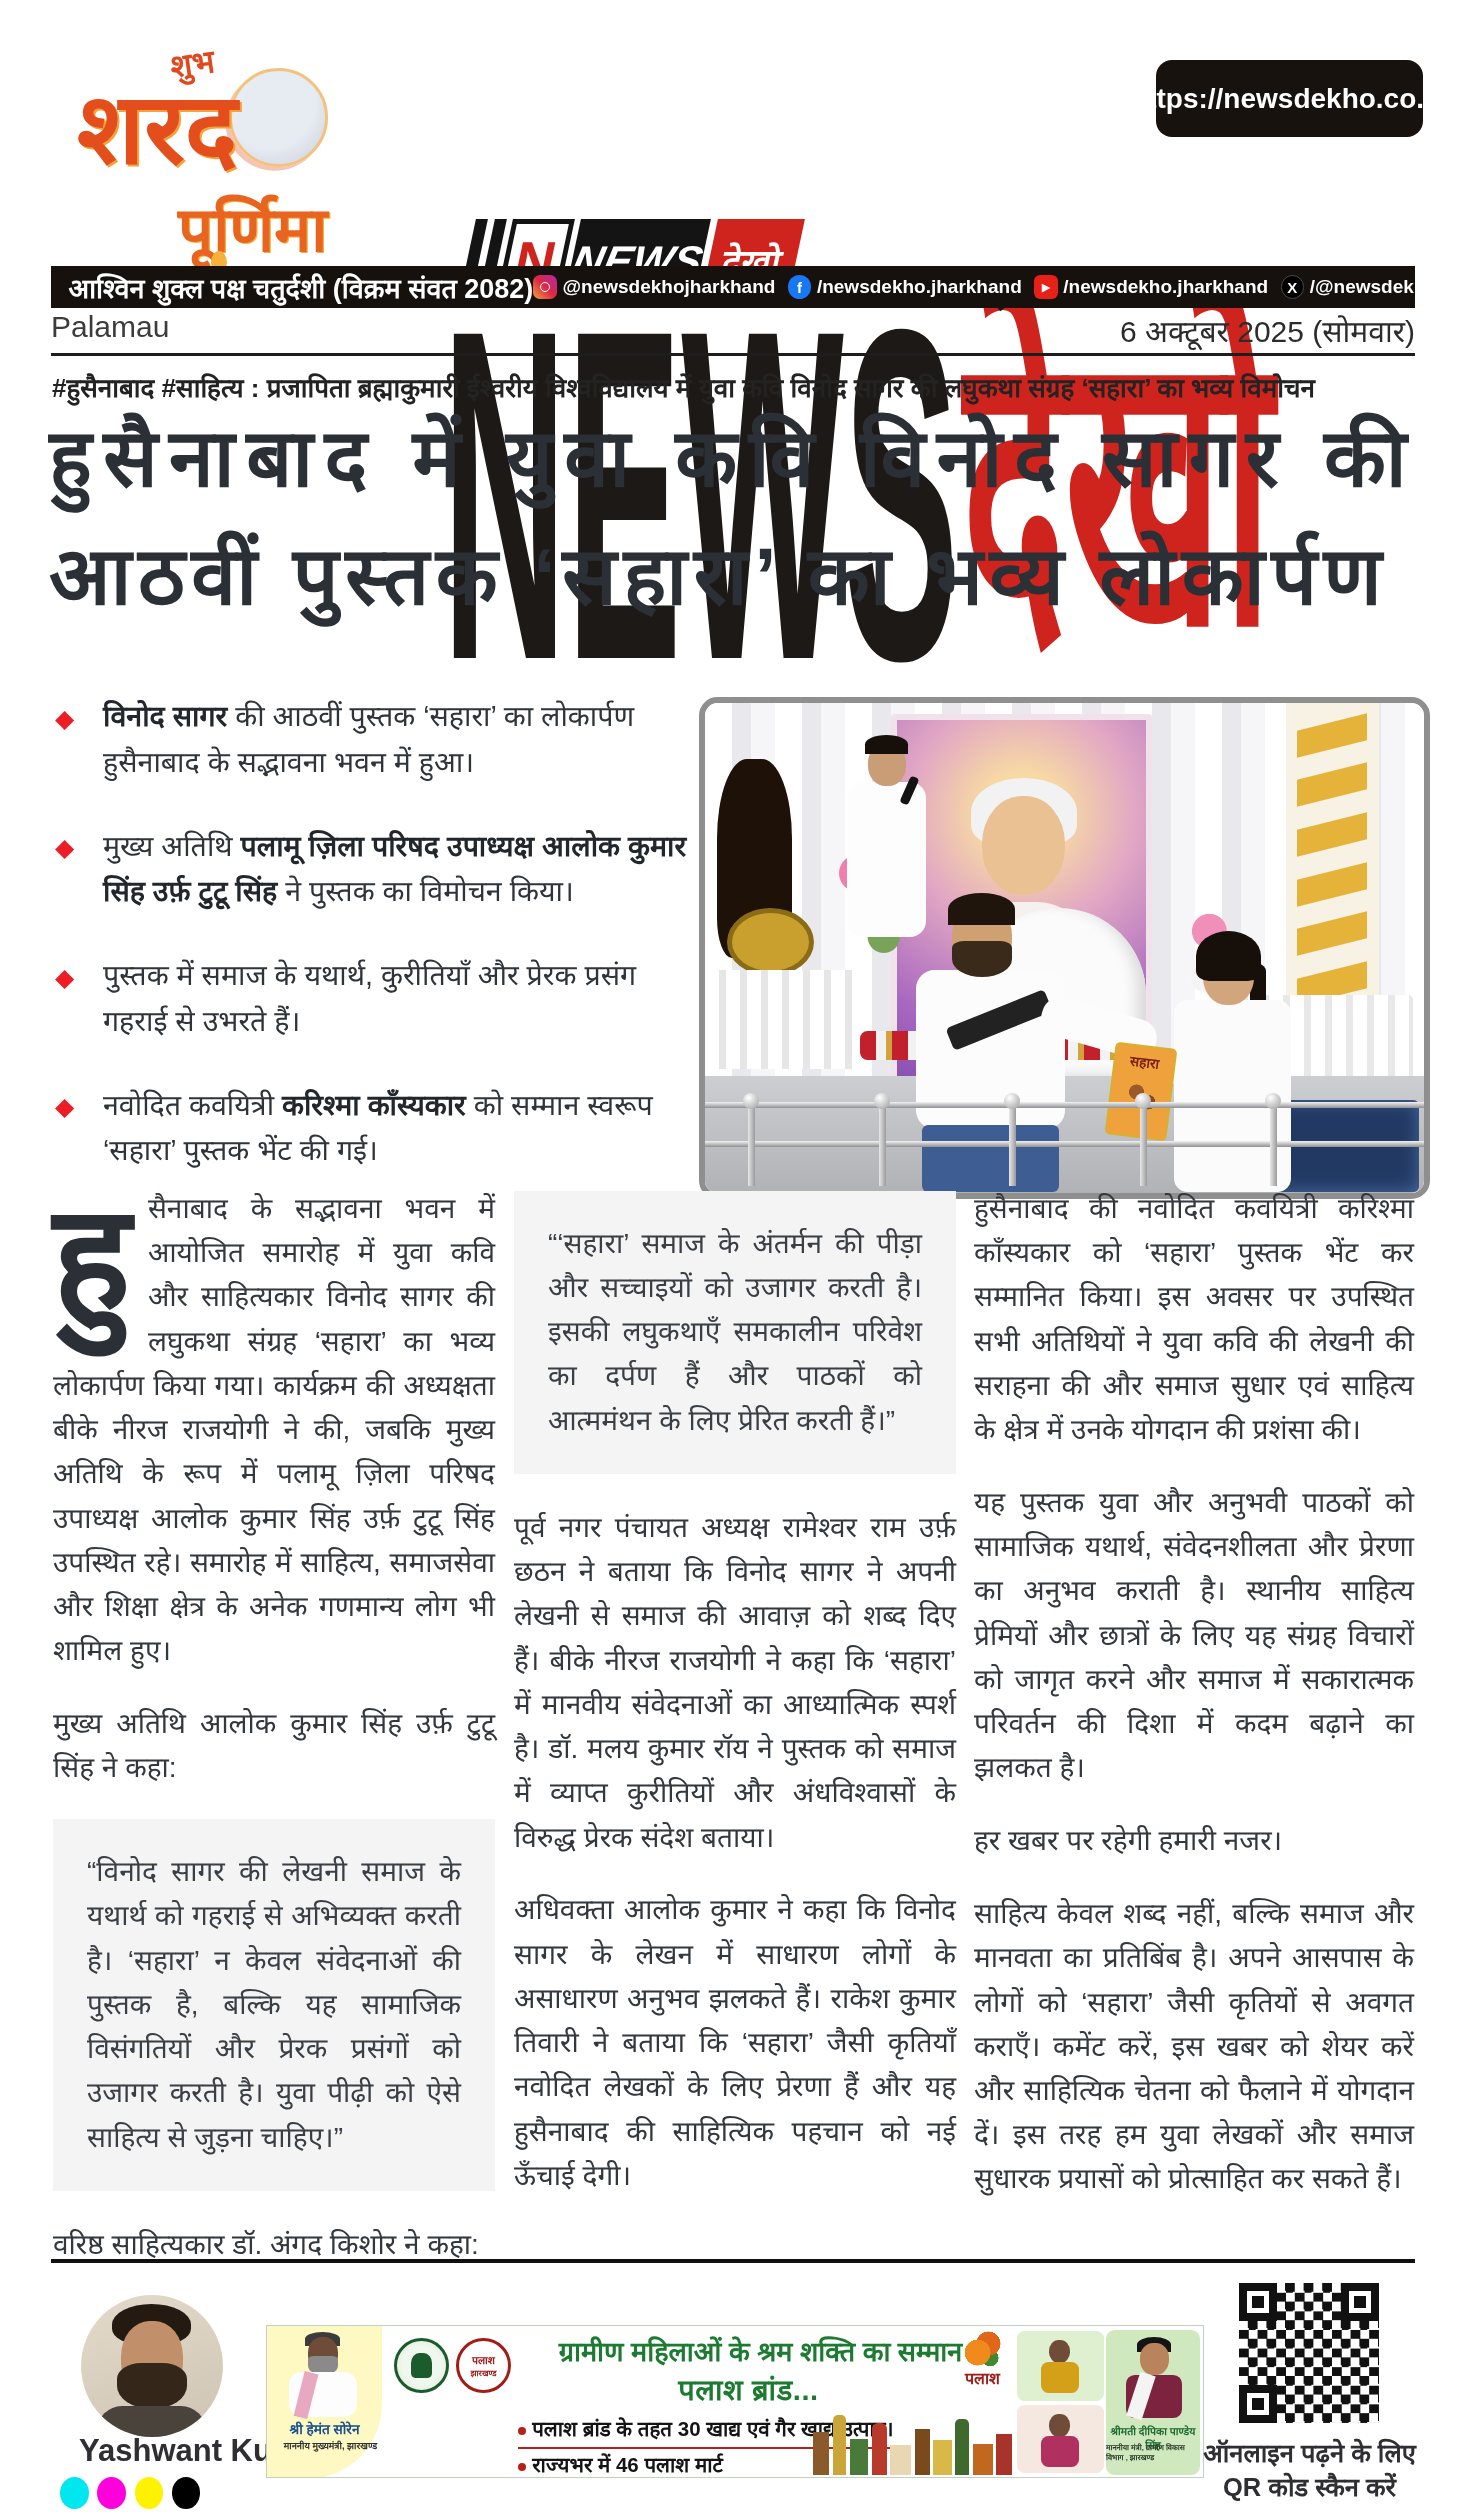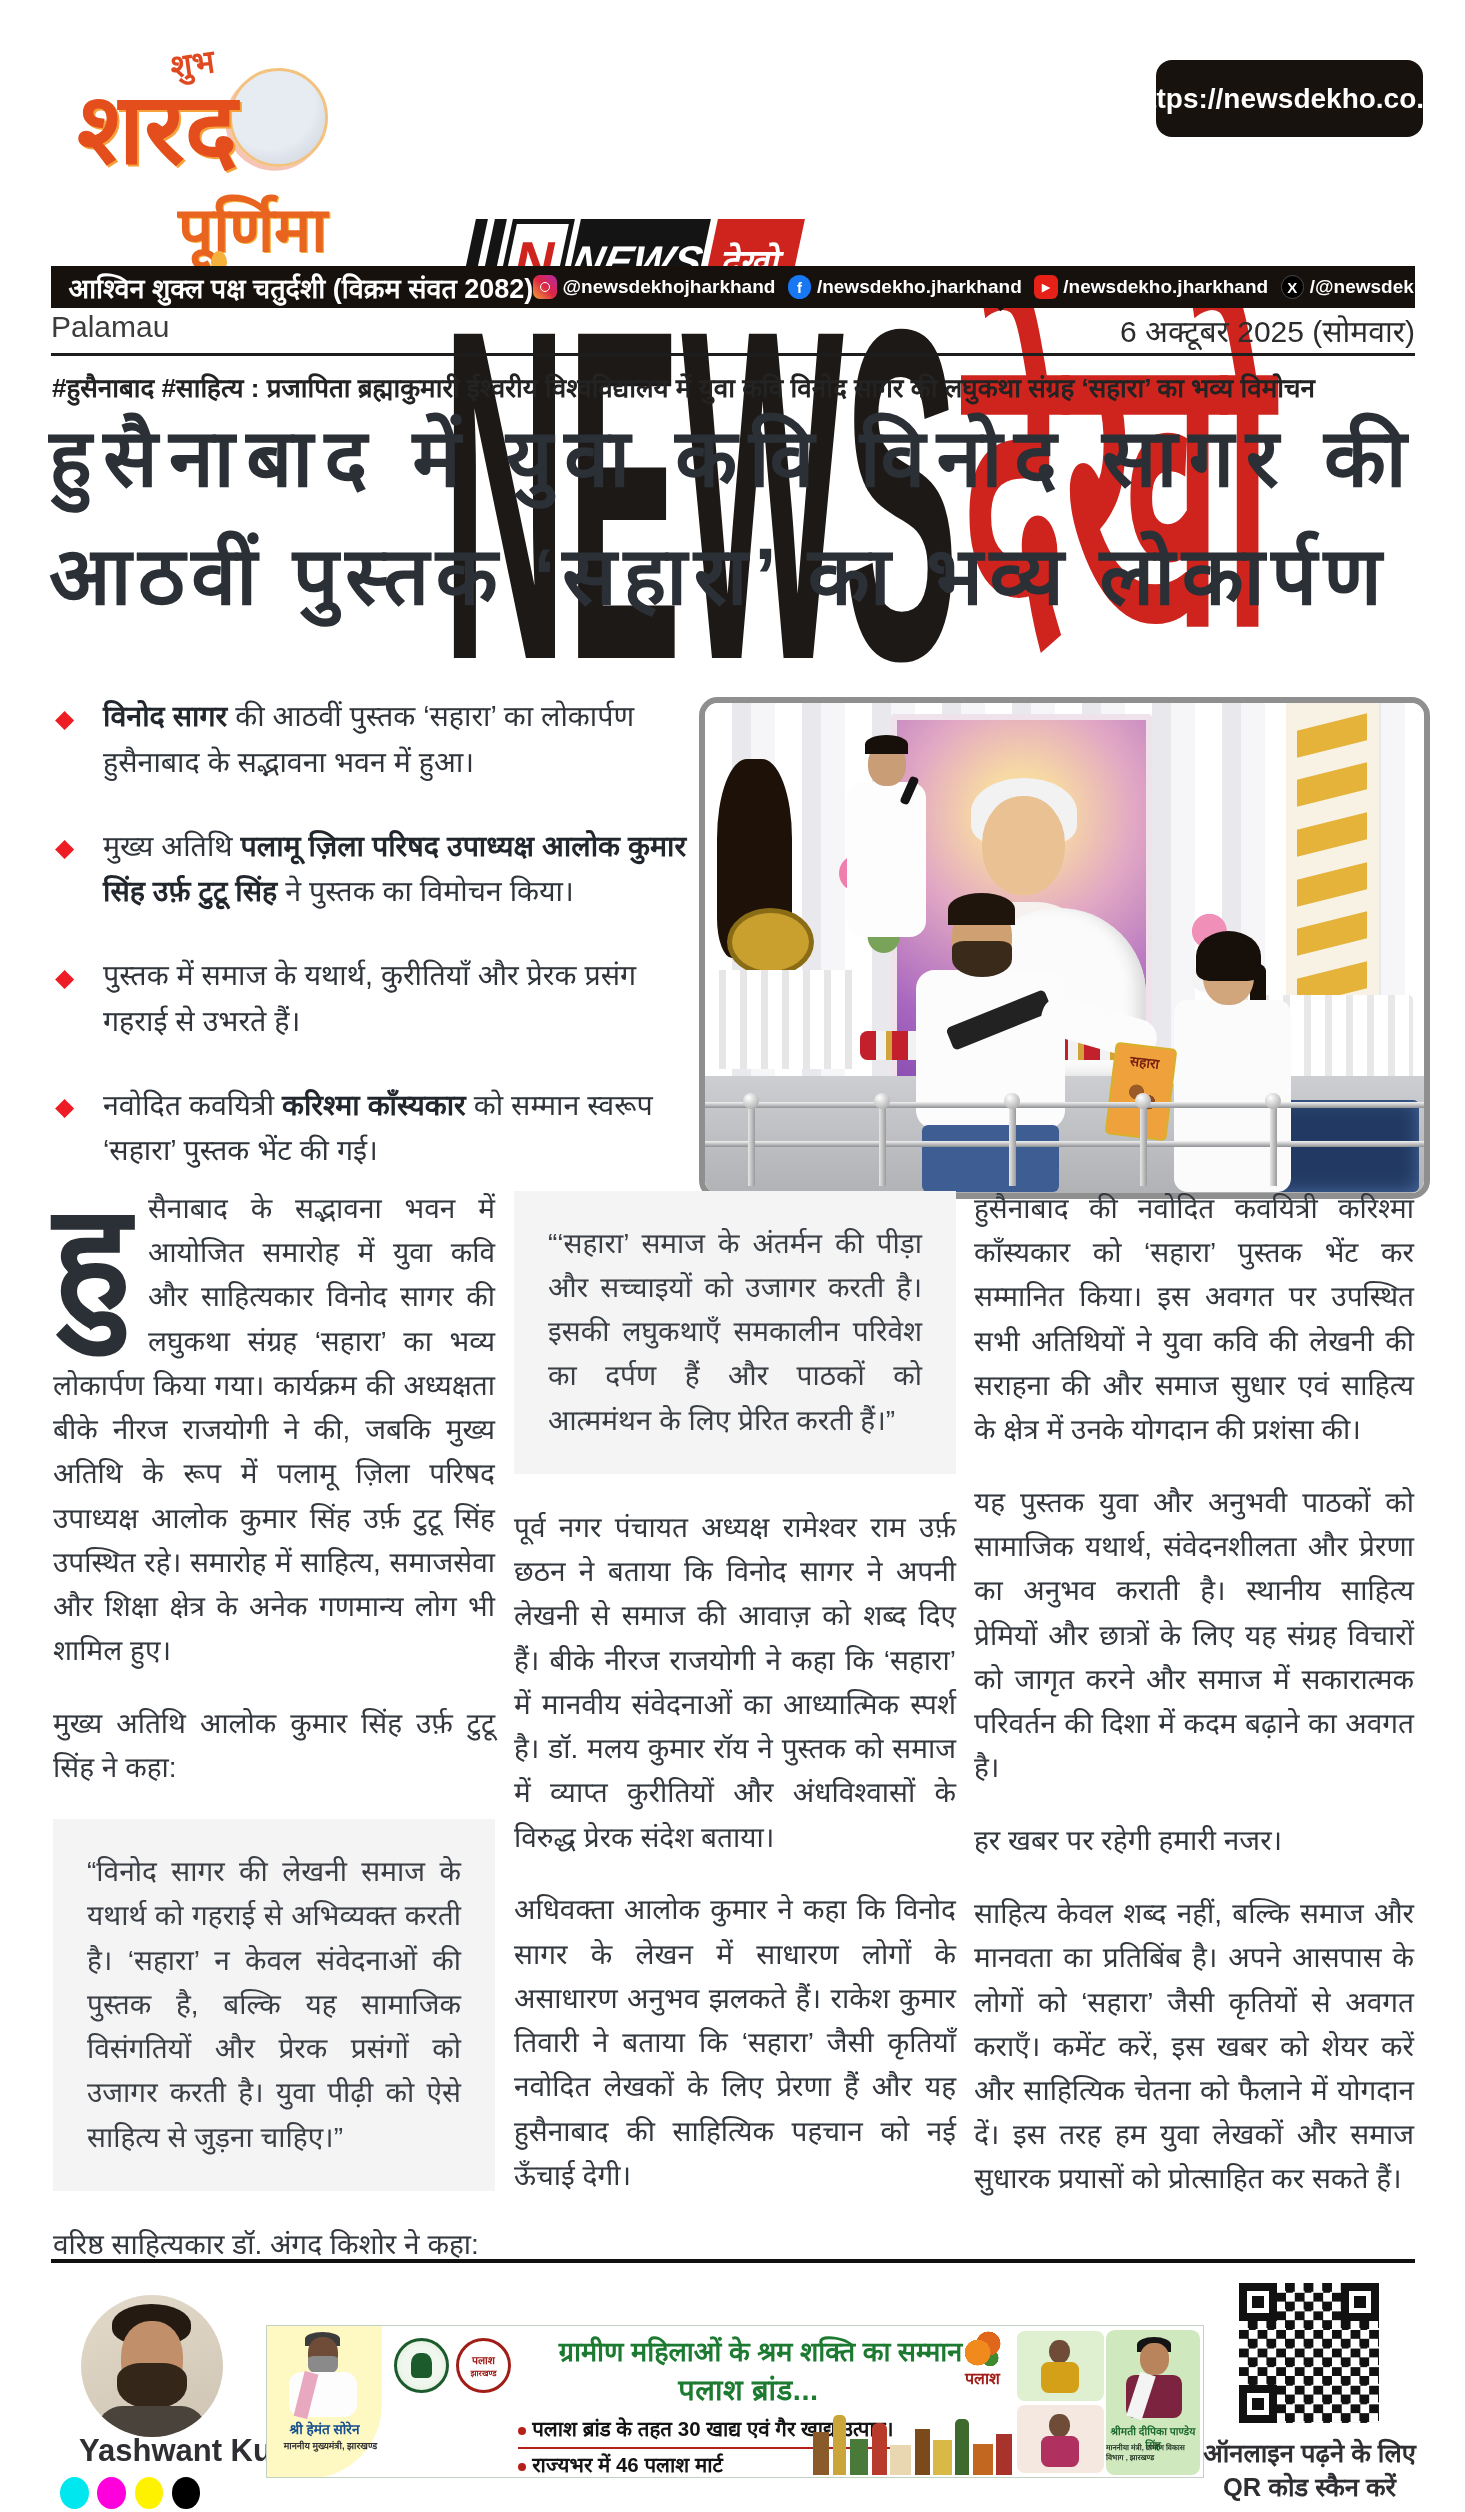--- a/index.html
+++ b/index.html
@@ -372,7 +372,7 @@
 </div>
 
 <div class="abs col col-3">
-  <p>हुसैनाबाद की नवोदित कवयित्री करिश्मा काँस्यकार को ‘सहारा’ पुस्तक भेंट कर सम्मानित किया। इस अवगत पर उपस्थित सभी अतिथियों ने युवा कवि की लेखनी की सराहना की और समाज सुधार एवं साहित्य के क्षेत्र में उनके योगदान की प्रशंसा की।</p>
+  <p>हुसैनाबाद की नवोदित कवयित्री करिश्मा काँस्यकार को ‘सहारा’ पुस्तक भेंट कर सम्मानित किया। इस अवसर पर उपस्थित सभी अतिथियों ने युवा कवि की लेखनी की सराहना की और समाज सुधार एवं साहित्य के क्षेत्र में उनके योगदान की प्रशंसा की।</p>
   <p>यह पुस्तक युवा और अनुभवी पाठकों को सामाजिक यथार्थ, संवेदनशीलता और प्रेरणा का अनुभव कराती है। स्थानीय साहित्य प्रेमियों और छात्रों के लिए यह संग्रह विचारों को जागृत करने और समाज में सकारात्मक परिवर्तन की दिशा में कदम बढ़ाने का अवगत है।</p>
   <p>हर खबर पर रहेगी हमारी नजर।</p>
   <p>साहित्य केवल शब्द नहीं, बल्कि समाज और मानवता का प्रतिबिंब है। अपने आसपास के लोगों को ‘सहारा’ जैसी कृतियों से अवगत कराएँ। कमेंट करें, इस खबर को शेयर करें और साहित्यिक चेतना को फैलाने में योगदान दें। इस तरह हम युवा लेखकों और समाज सुधारक प्रयासों को प्रोत्साहित कर सकते हैं।</p>

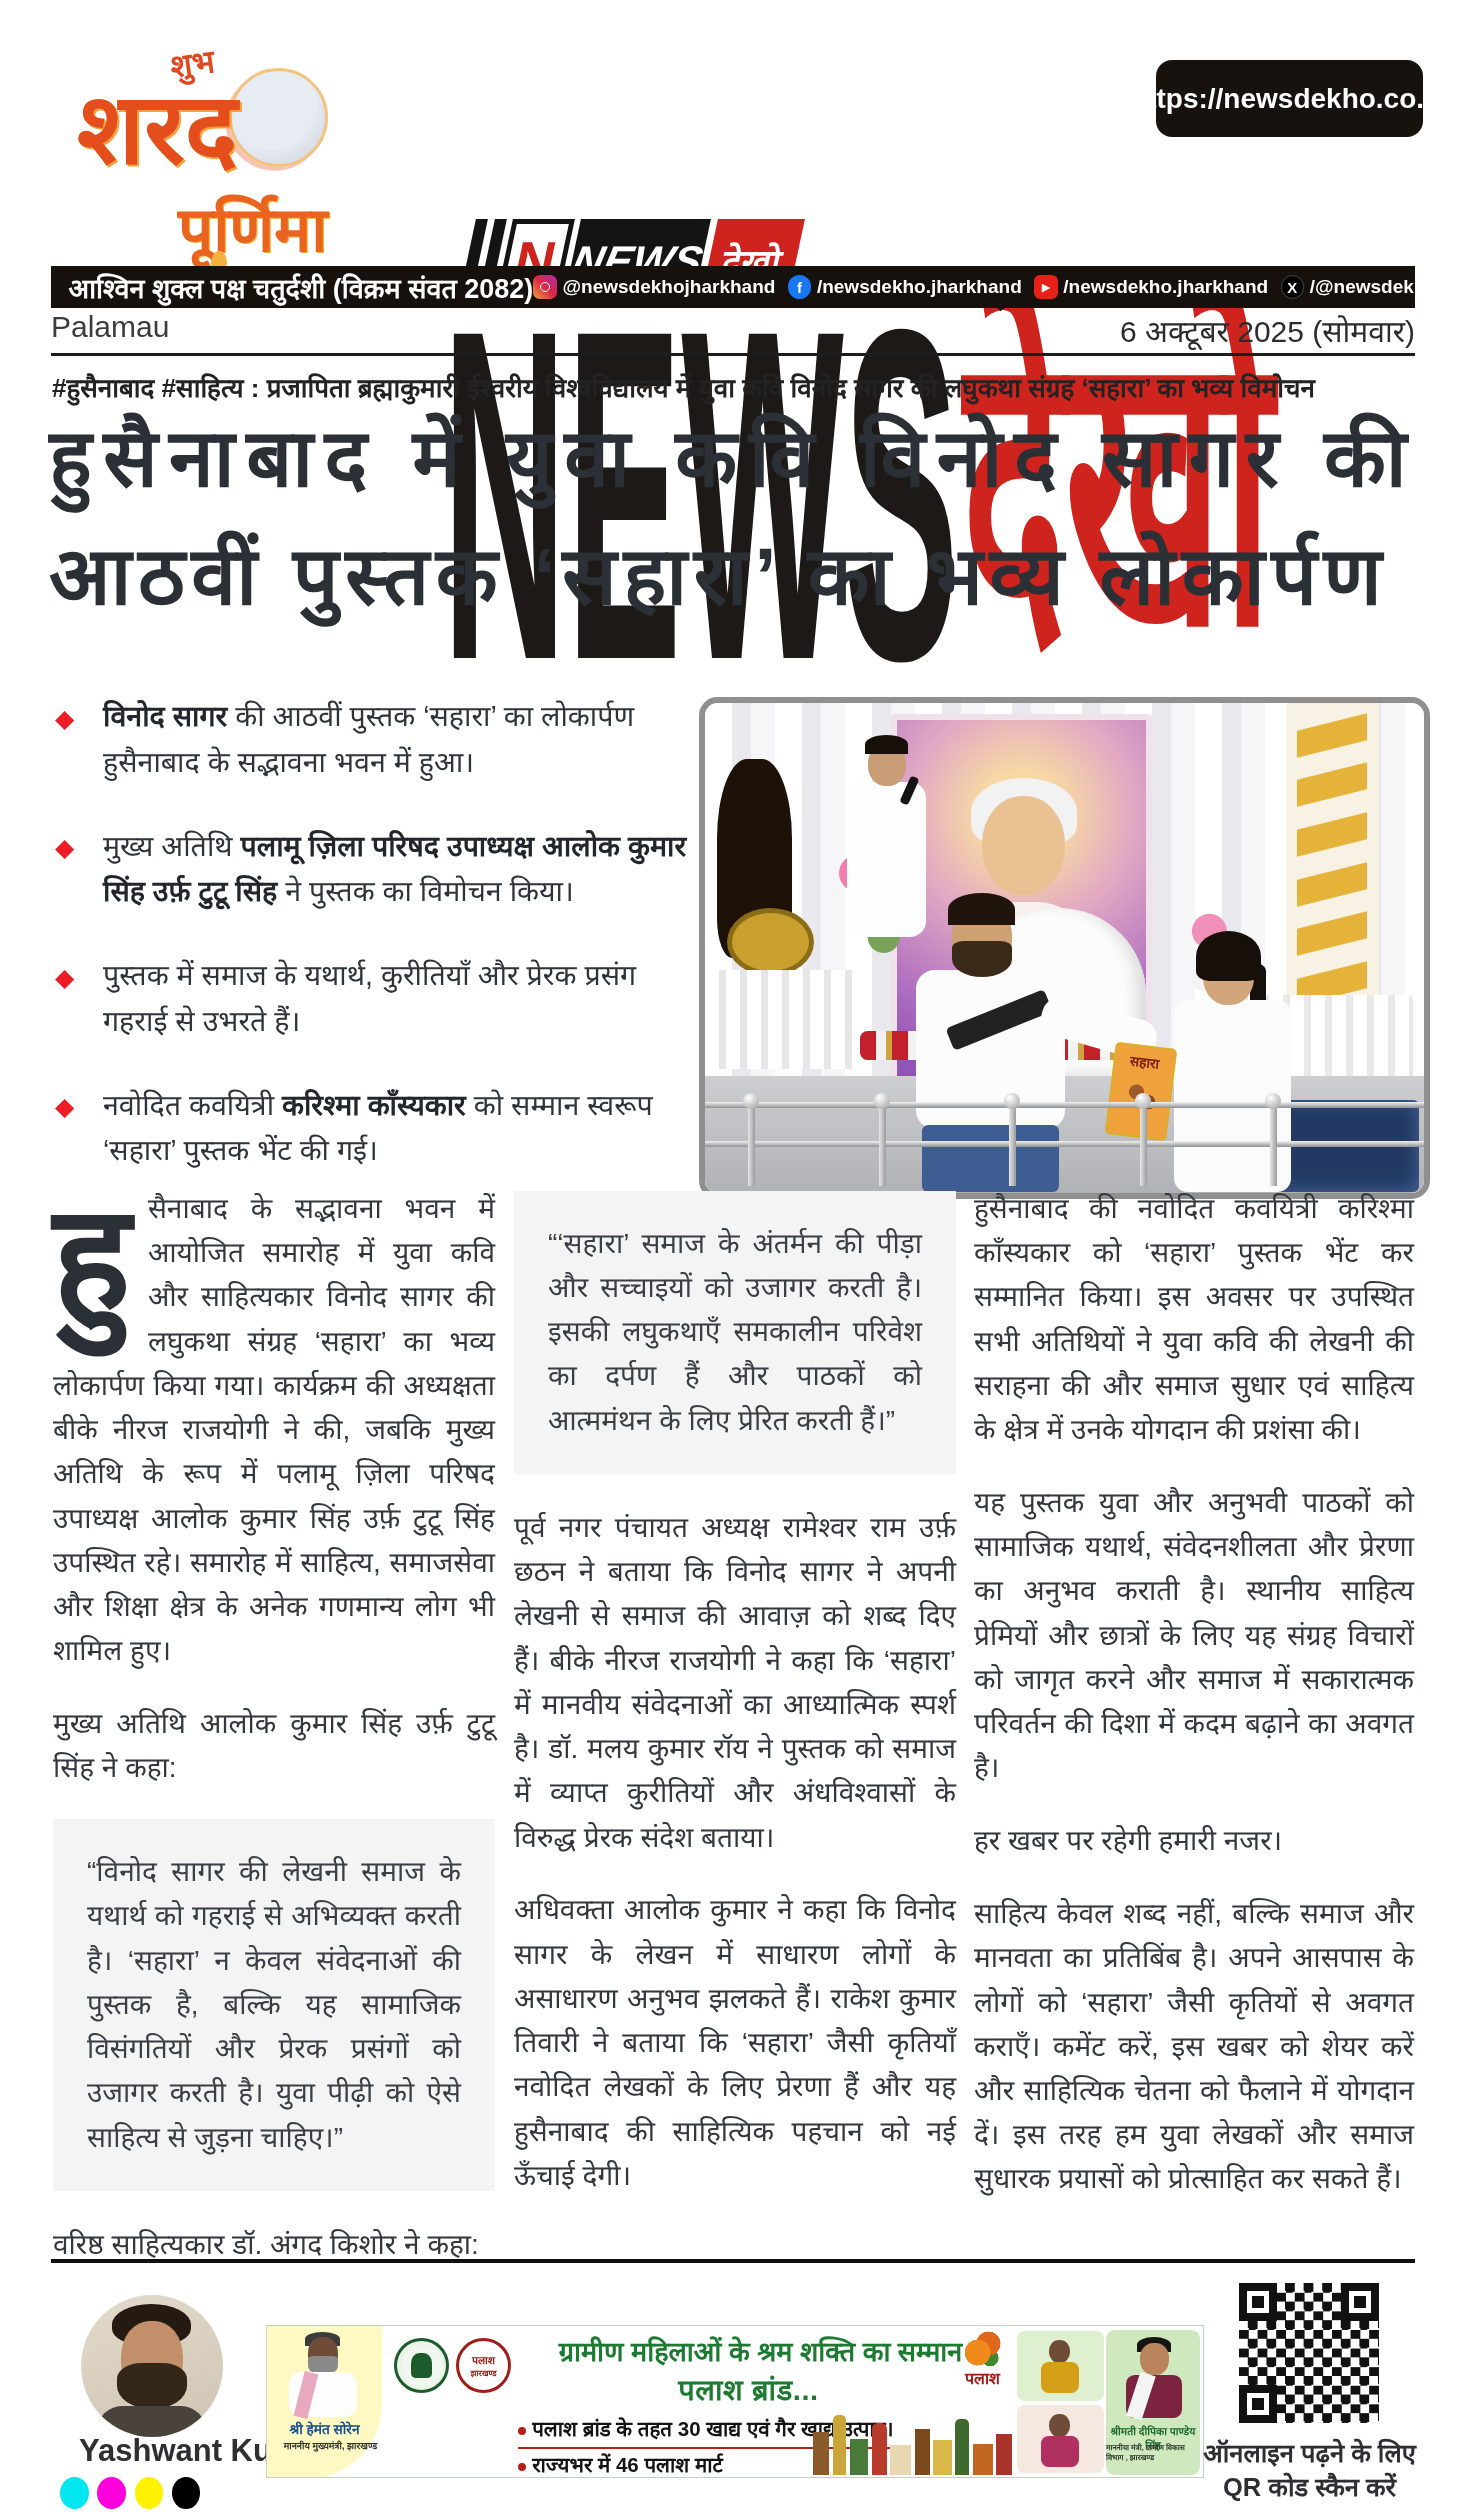--- a/index.html
+++ b/index.html
@@ -373,7 +373,7 @@
 
 <div class="abs col col-3">
   <p>हुसैनाबाद की नवोदित कवयित्री करिश्मा काँस्यकार को ‘सहारा’ पुस्तक भेंट कर सम्मानित किया। इस अवसर पर उपस्थित सभी अतिथियों ने युवा कवि की लेखनी की सराहना की और समाज सुधार एवं साहित्य के क्षेत्र में उनके योगदान की प्रशंसा की।</p>
-  <p>यह पुस्तक युवा और अनुभवी पाठकों को सामाजिक यथार्थ, संवेदनशीलता और प्रेरणा का अनुभव कराती है। स्थानीय साहित्य प्रेमियों और छात्रों के लिए यह संग्रह विचारों को जागृत करने और समाज में सकारात्मक परिवर्तन की दिशा में कदम बढ़ाने का अवगत है।</p>
+  <p>यह पुस्तक युवा और अनुभवी पाठकों को सामाजिक यथार्थ, संवेदनशीलता और प्रेरणा का अनुभव कराती है। स्थानीय साहित्य प्रेमियों और छात्रों के लिए यह संग्रह विचारों को जागृत करने और समाज में सकारात्मक परिवर्तन की दिशा में कदम बढ़ाने का झलकत है।</p>
   <p>हर खबर पर रहेगी हमारी नजर।</p>
   <p>साहित्य केवल शब्द नहीं, बल्कि समाज और मानवता का प्रतिबिंब है। अपने आसपास के लोगों को ‘सहारा’ जैसी कृतियों से अवगत कराएँ। कमेंट करें, इस खबर को शेयर करें और साहित्यिक चेतना को फैलाने में योगदान दें। इस तरह हम युवा लेखकों और समाज सुधारक प्रयासों को प्रोत्साहित कर सकते हैं।</p>
 </div>

